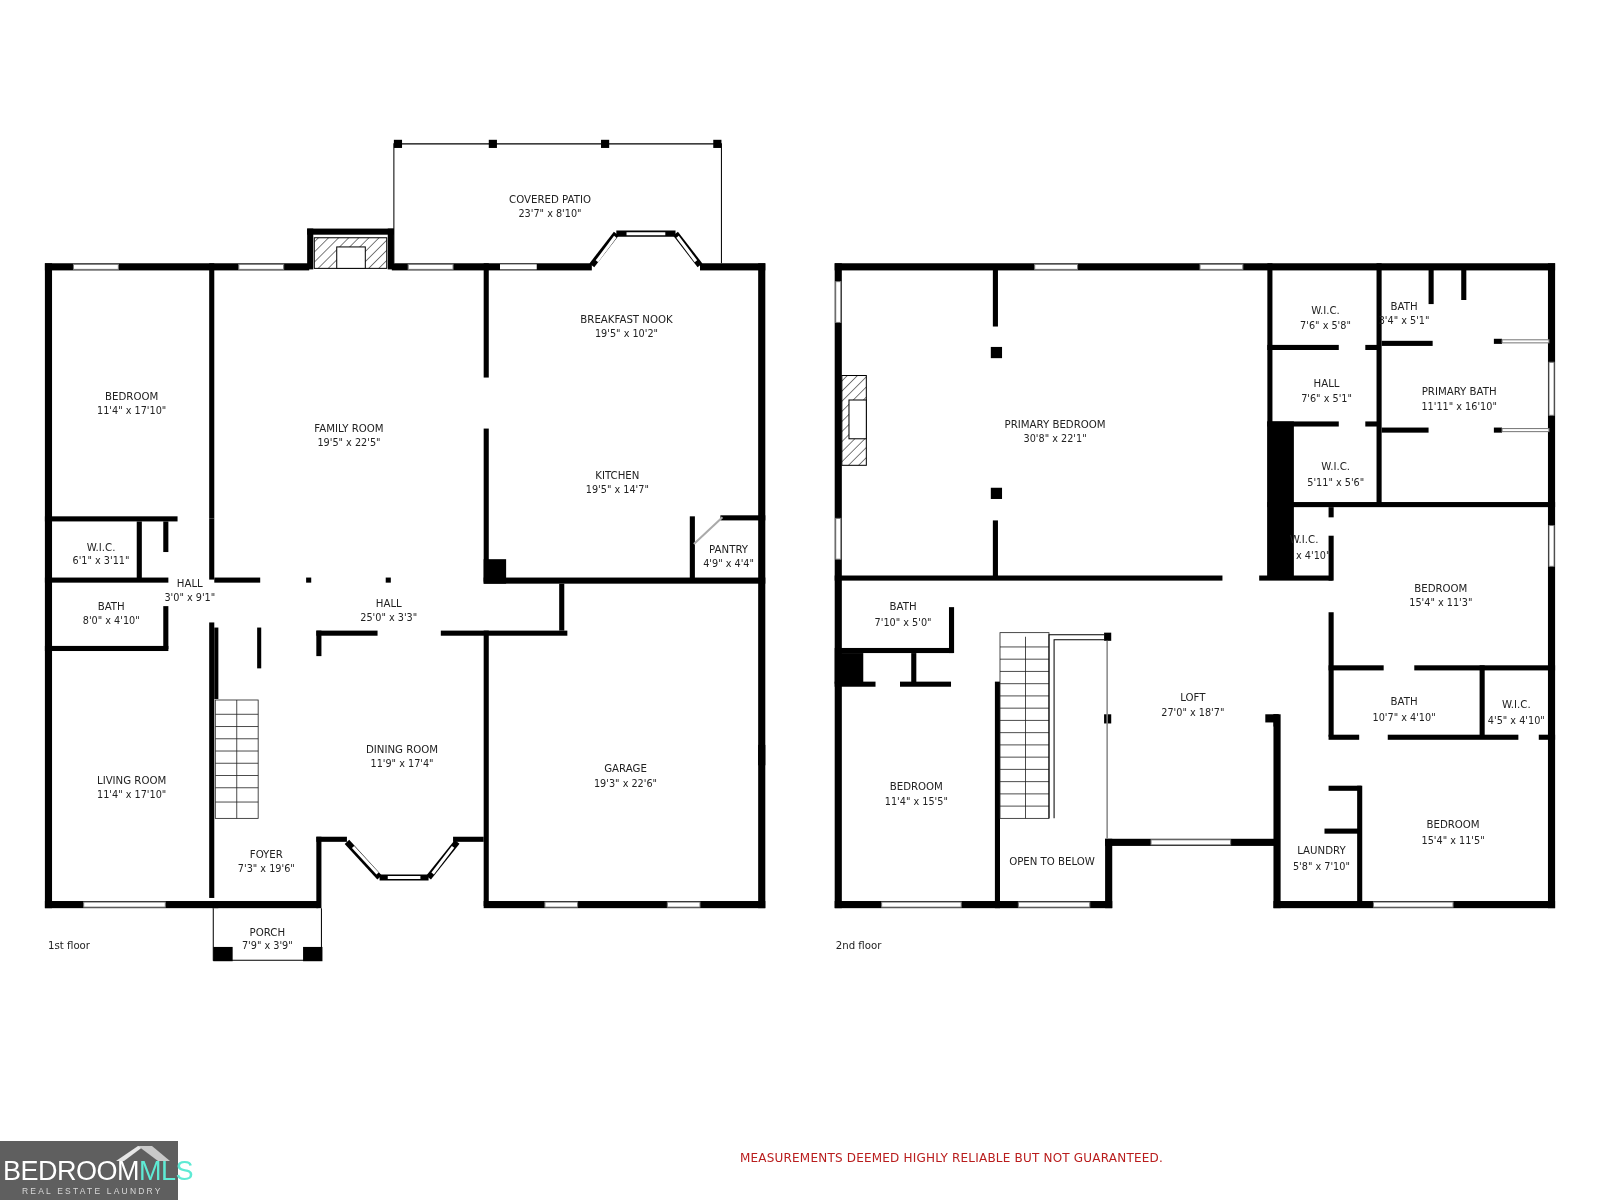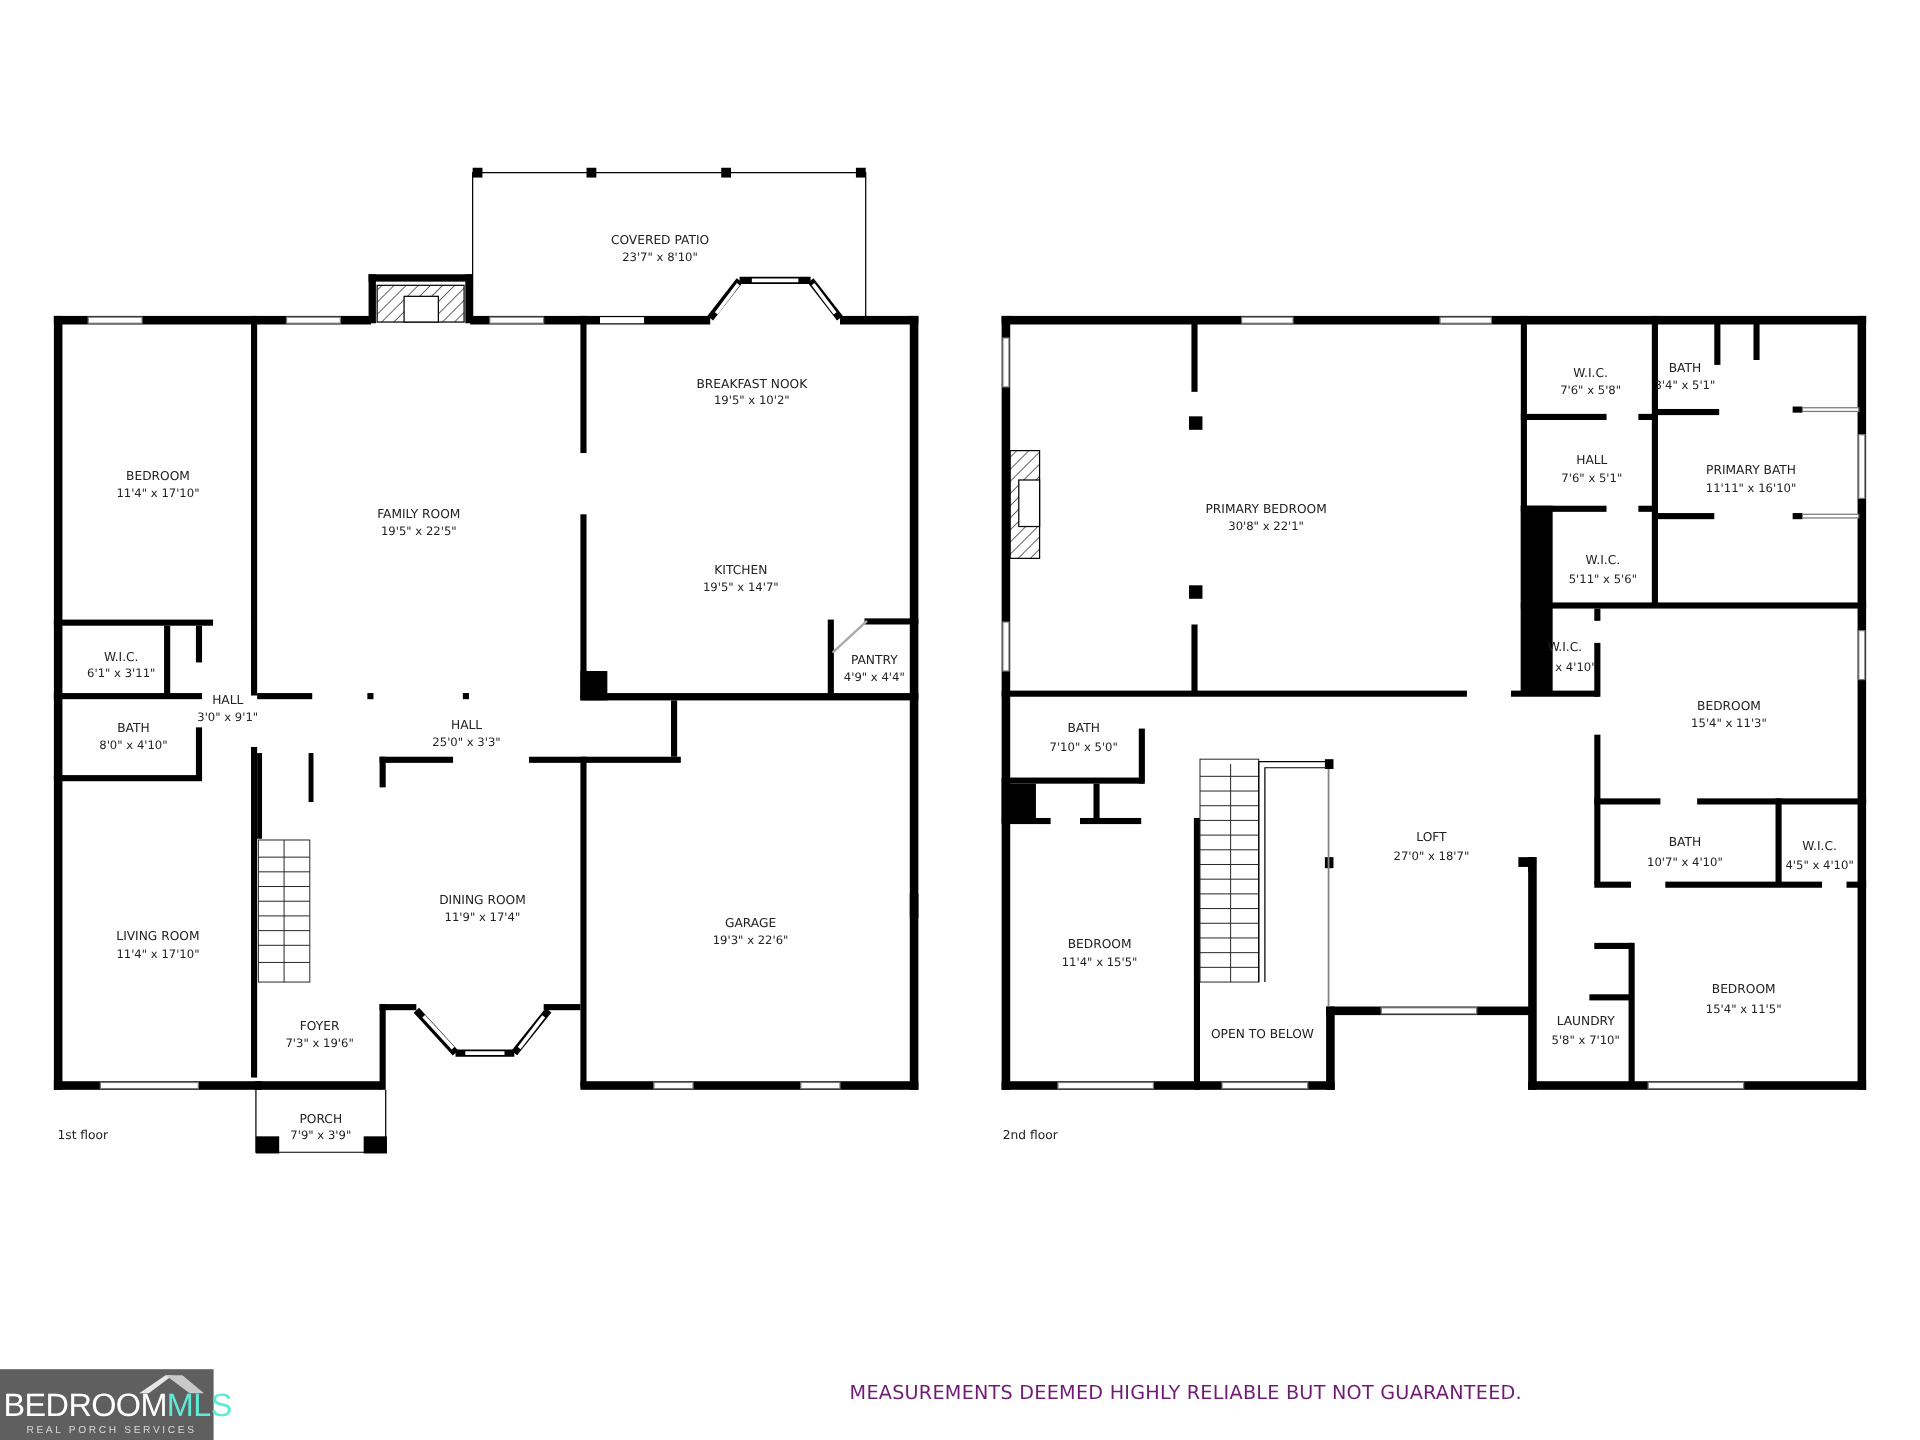--- a/index.html
+++ b/index.html
@@ -13,7 +13,7 @@
   .floorlabel { font-family: "DejaVu Sans", sans-serif; font-size: 10px; fill: #222; }
   .hatch { fill: url(#hatchpat); stroke: #000; stroke-width: 1; }
   .stair { stroke: #222; stroke-width: 0.8; fill: #fff; }
-  .disclaimer { position: absolute; left: 708px; top: 1151px; font-size: 16px; color: #701a75; letter-spacing: 0.2px; }
+  .disclaimer { position: absolute; left: 740px; top: 1151px; font-size: 12px; color: #b91c1c; letter-spacing: 0.2px; }
   .logo { position: absolute; left: 0; top: 1141px; width: 178px; height: 59px; background: #5f5f5f; }
   .logo-main { position: absolute; left: 3px; top: 15px; font-size: 27px; color: #ffffff; letter-spacing: -0.5px; font-family: "Liberation Sans", sans-serif; }
   .logo-main .mls { color: #5eead4; }

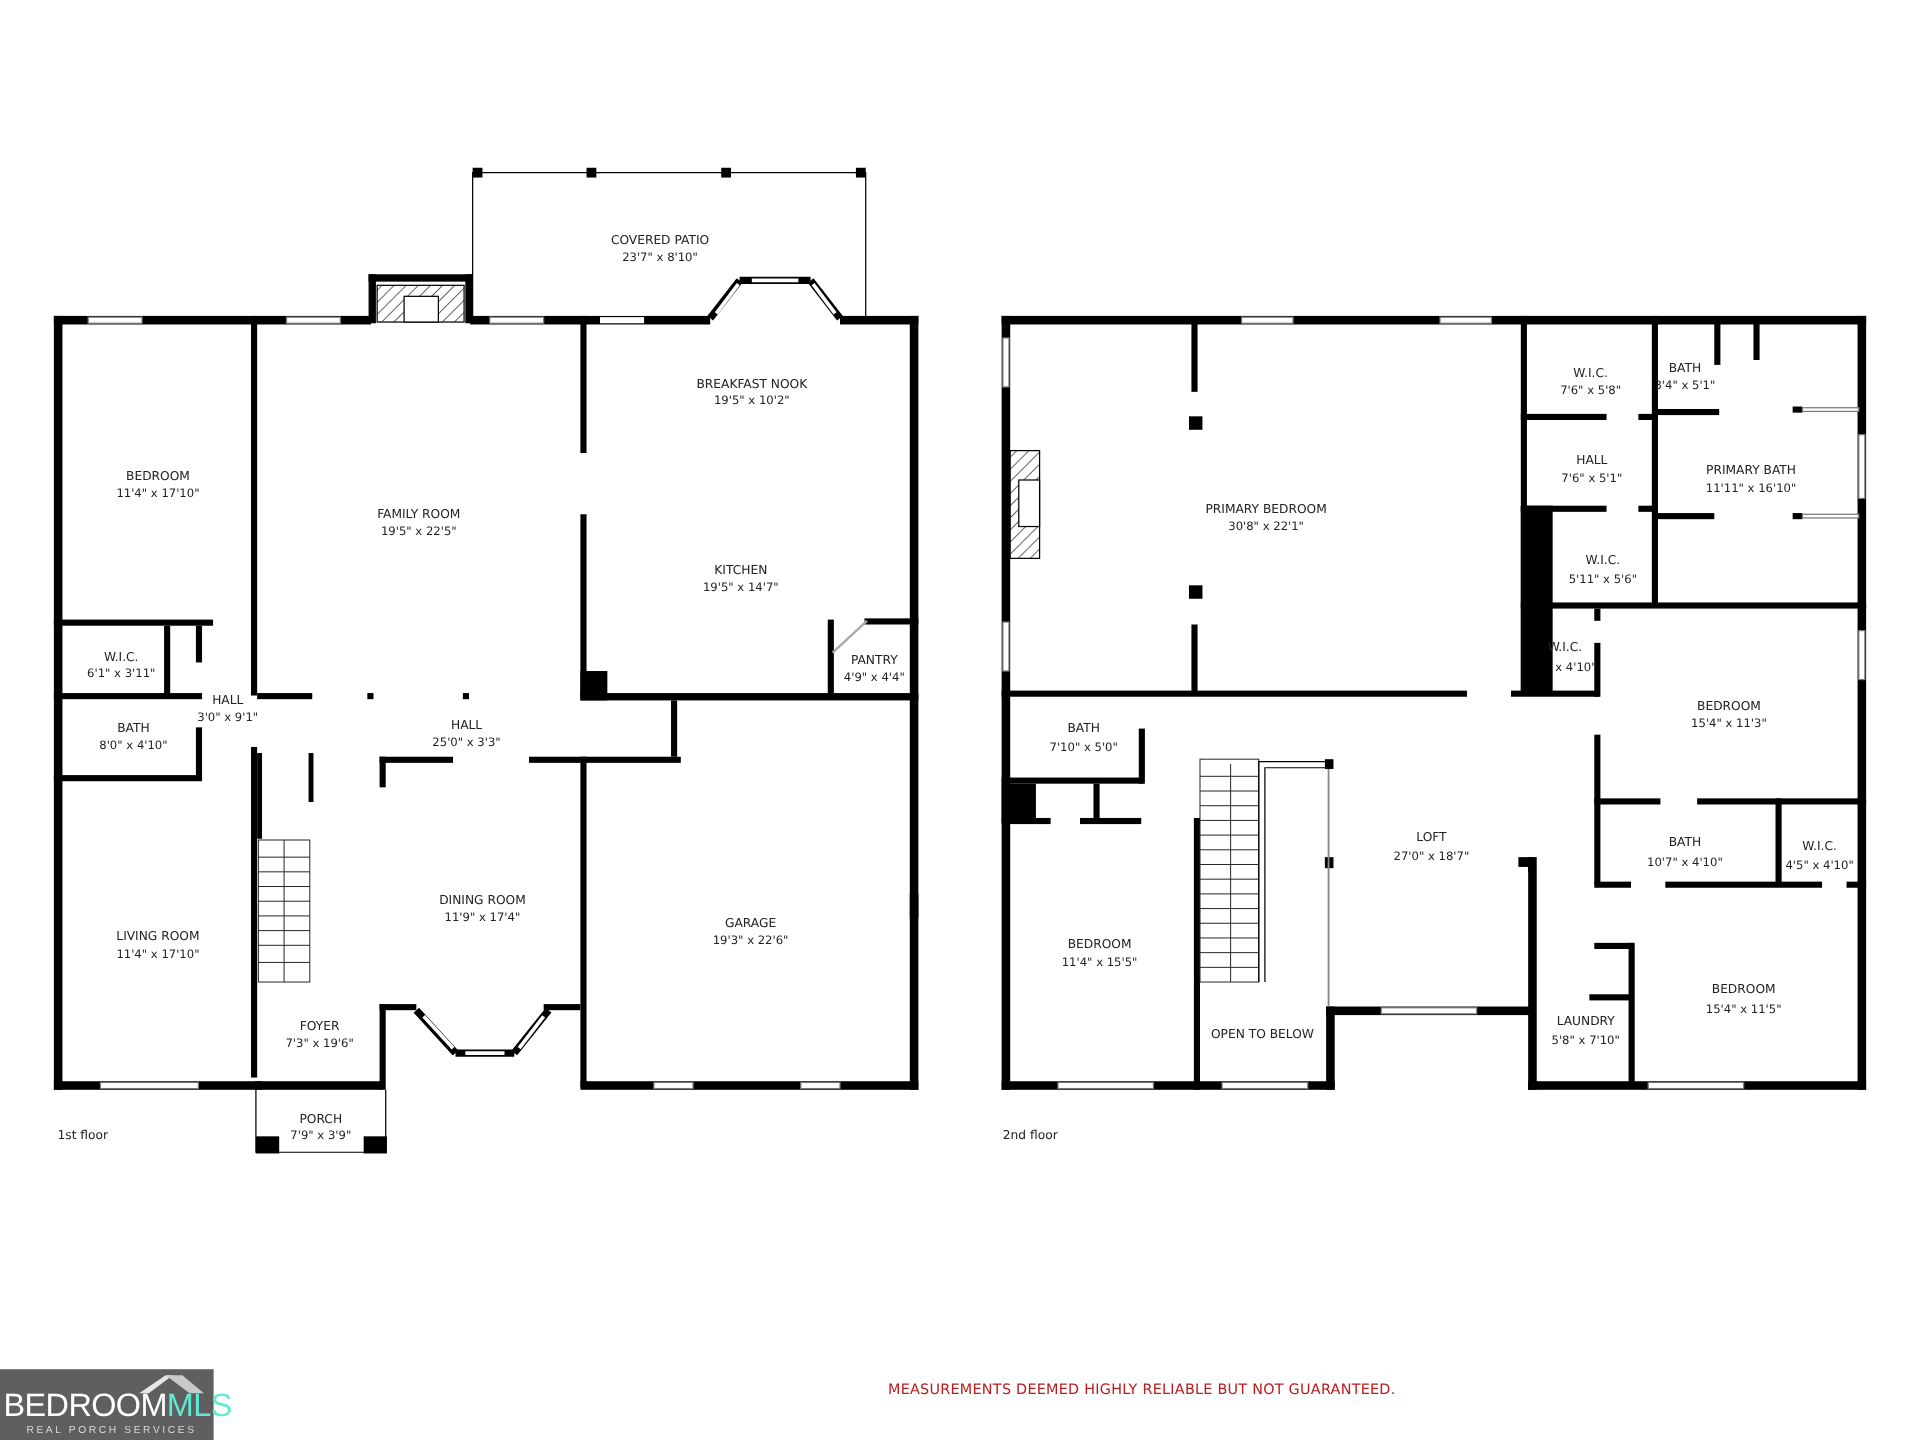--- a/index.html
+++ b/index.html
@@ -318,7 +318,7 @@
     <polygon points="26,2 40,2 58,17 46,17" fill="#c9c9c9"></polygon>
   </svg>
   <div class="logo-main"><span>BEDROOM</span><span class="mls">MLS</span></div>
-  <div class="logo-sub">REAL PORCH SERVICES</div>
+  <div class="logo-sub">REAL ESTATE LAUNDRY</div>
 </div>
 
 <div class="disclaimer">MEASUREMENTS DEEMED HIGHLY RELIABLE BUT NOT GUARANTEED.</div>

